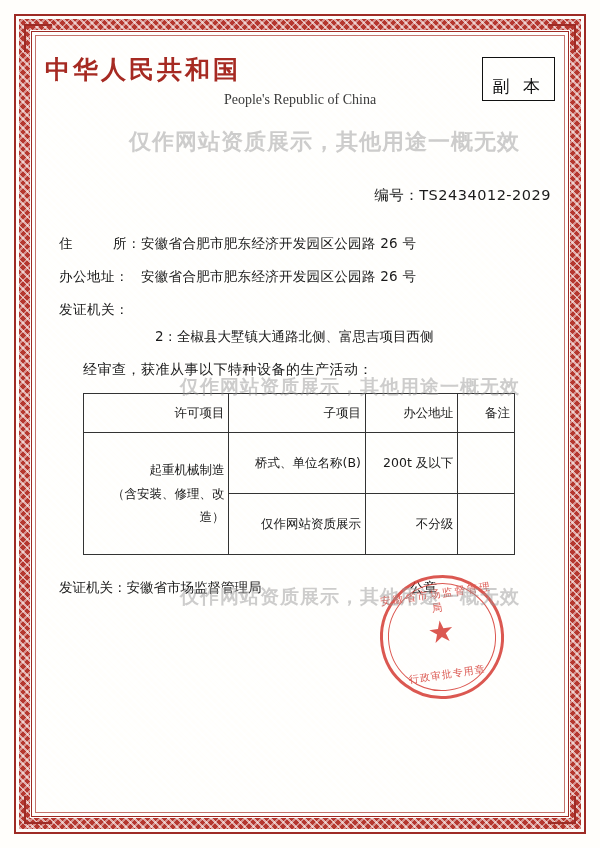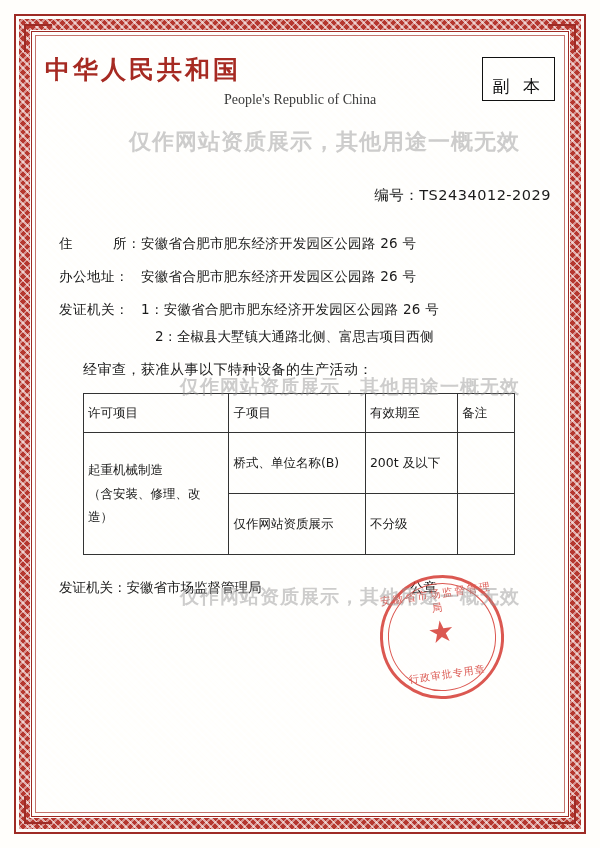--- a/index.html
+++ b/index.html
@@ -348,7 +348,6 @@
 
       <div class="field-row">
         <div class="field-label">发证机关：</div>
-        <div class="field-value">1：安徽省合肥市肥东经济开发园区公园路 26 号</div>
       </div>
 
       <div class="field-sub">2：全椒县大墅镇大通路北侧、富思吉项目西侧</div>

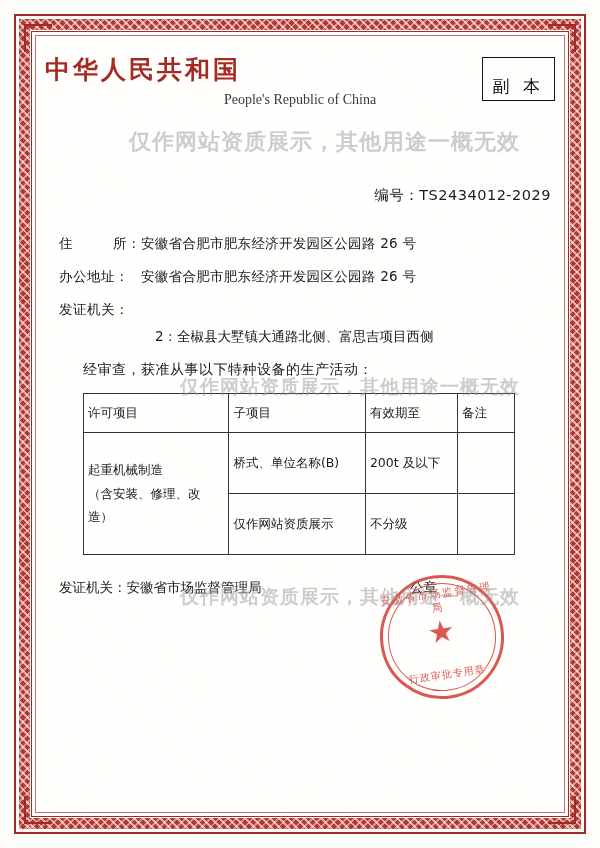--- a/index.html
+++ b/index.html
@@ -200,7 +200,7 @@
   }
   table.lic th, table.lic td {
     border: 1px solid #333;
-    text-align: left;
+    text-align: right;
     vertical-align: middle;
     padding: 6px 4px;
   }

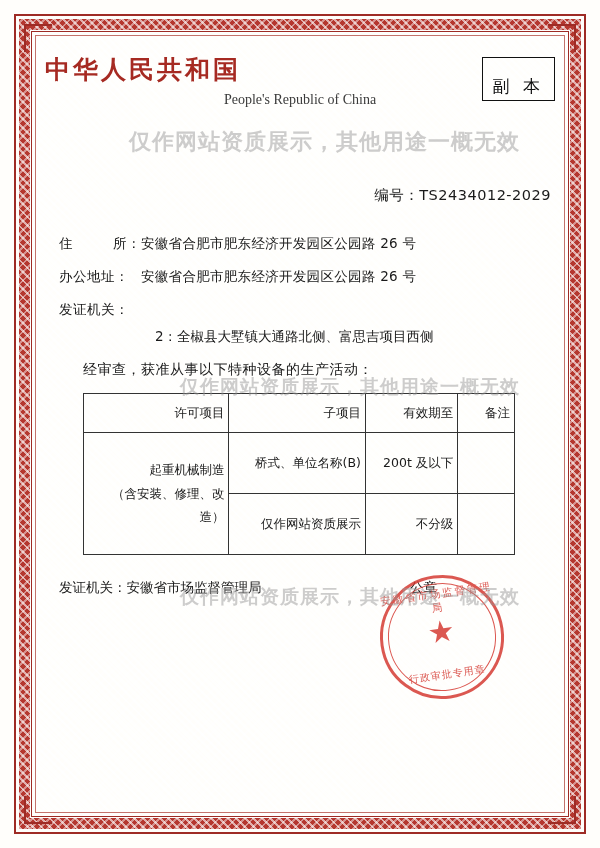--- a/index.html
+++ b/index.html
@@ -361,7 +361,7 @@
         <tr>
           <th class="col-item">许可项目</th>
           <th class="col-sub">子项目</th>
-          <th class="col-param">有效期至</th>
+          <th class="col-param">办公地址</th>
           <th class="col-note">备注</th>
         </tr>
       </thead>

